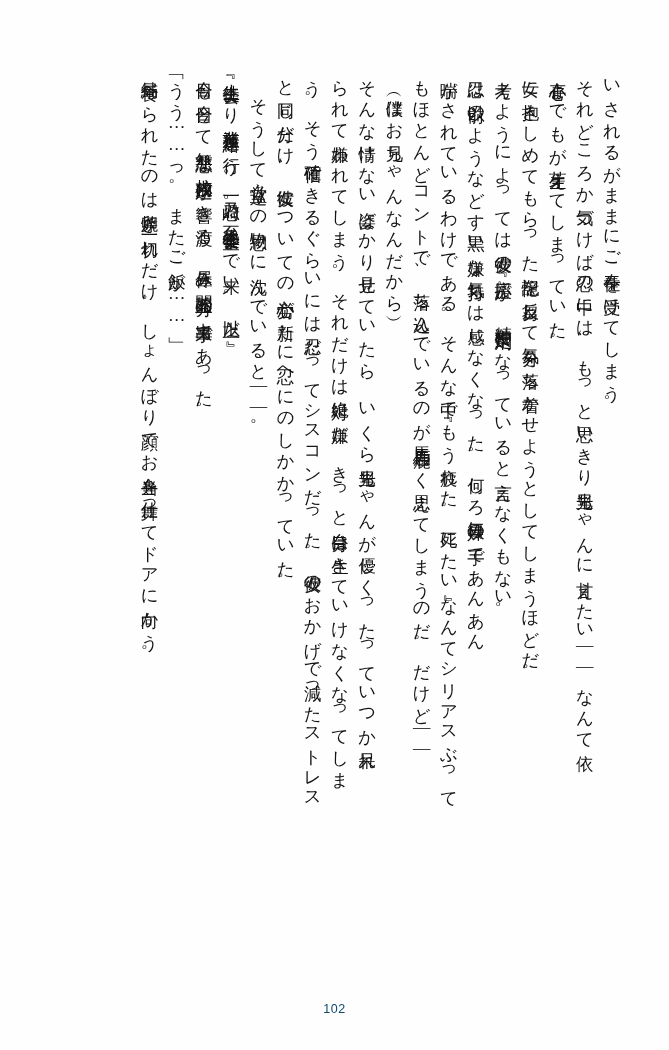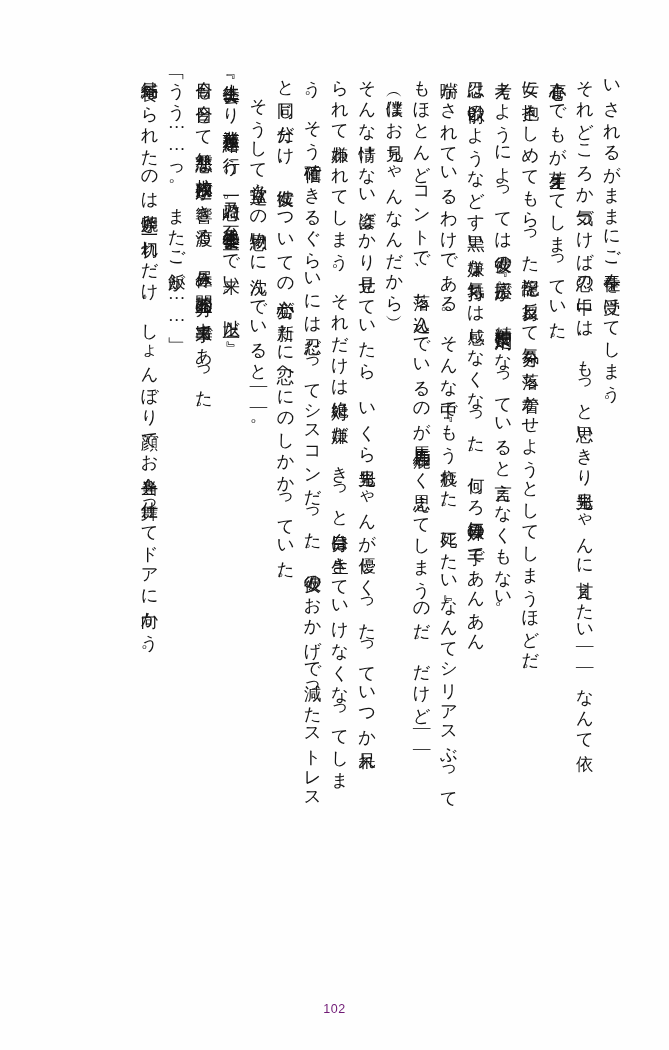--- a/index.html
+++ b/index.html
@@ -50,7 +50,7 @@
     text-align: center;
     font-size: 12.5px;
     font-family: "Liberation Sans", sans-serif;
-    color: #701a75;
+    color: #0c4a6e;
     letter-spacing: 0.5px;
   }
 </style>

